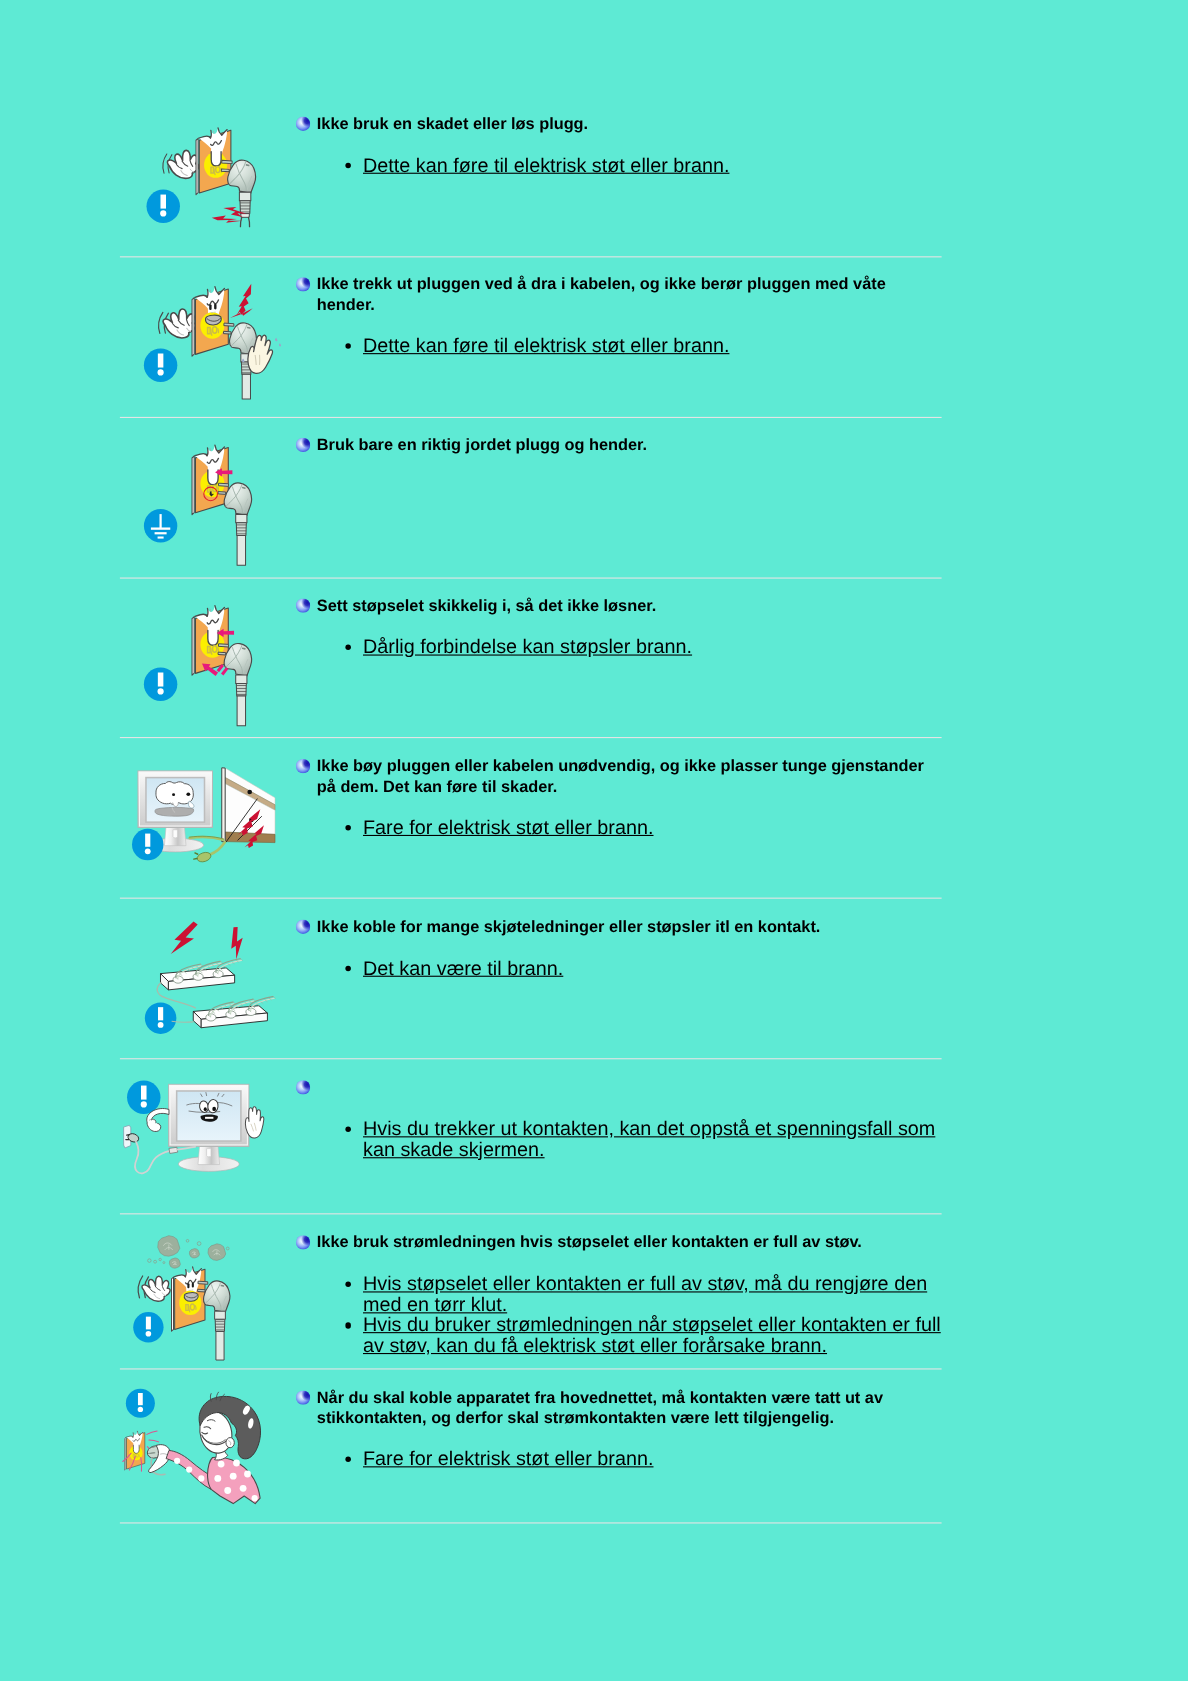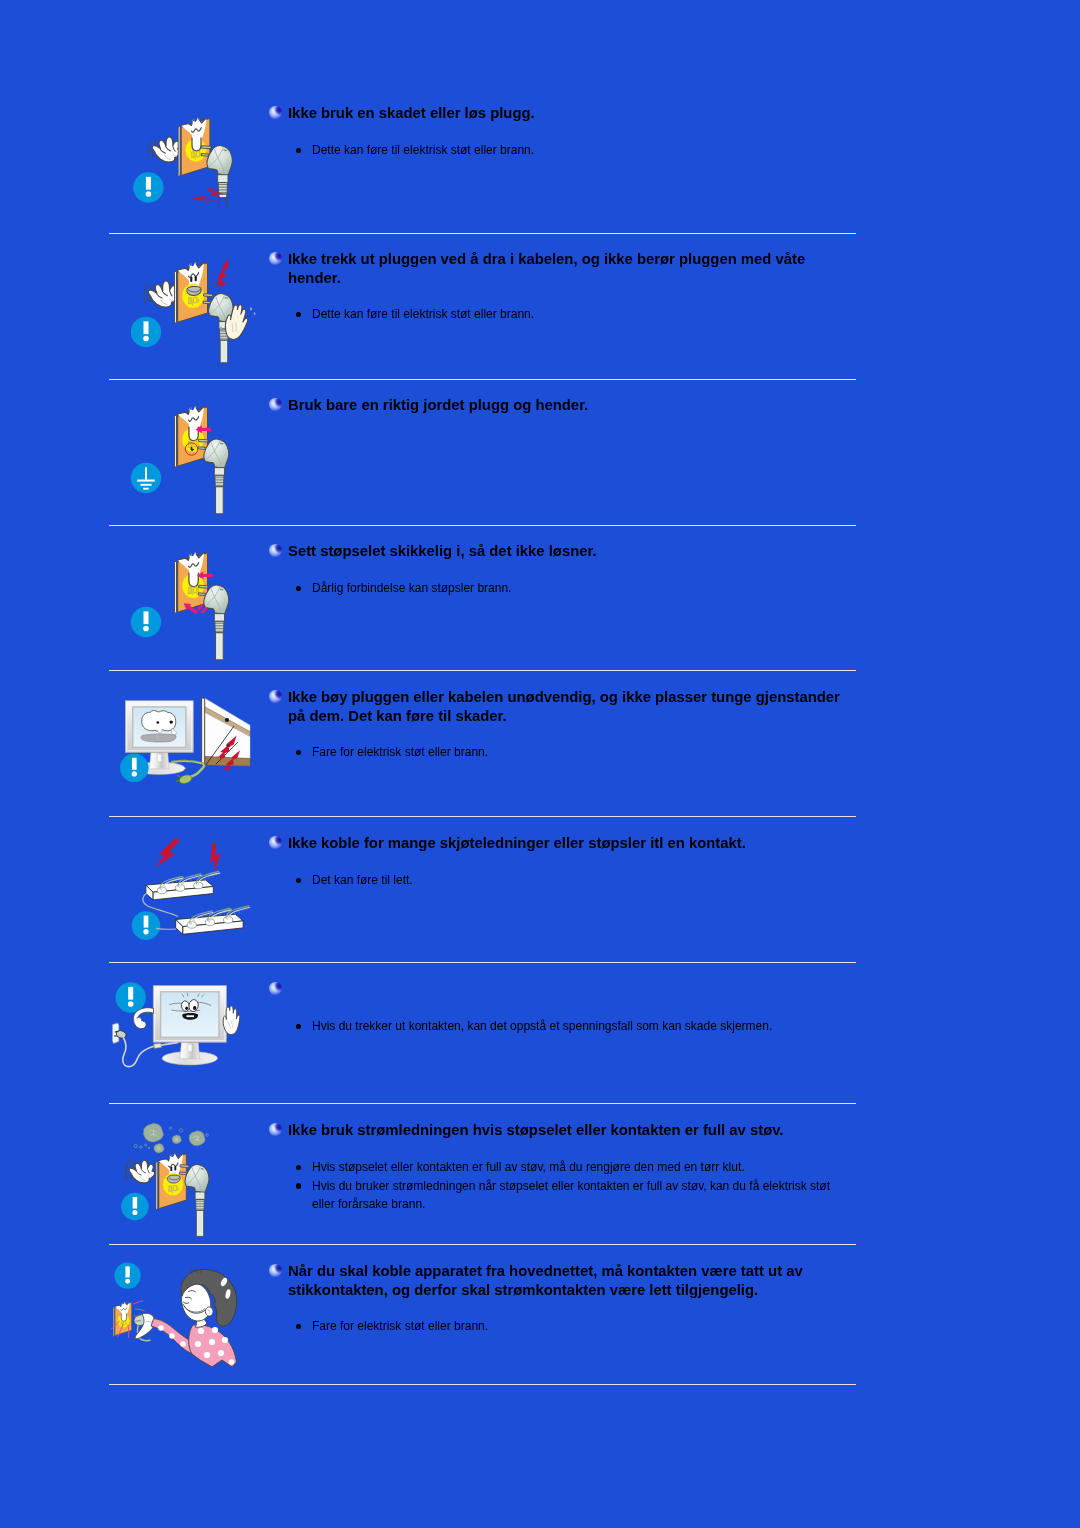--- a/index.html
+++ b/index.html
@@ -5,7 +5,7 @@
 <style>
   html,body{margin:0;padding:0;background:#fff;}
   body{width:1080px;height:1528px;overflow:hidden;font-family:"Liberation Sans",sans-serif;}
-  .page{position:relative;width:1080px;height:1528px;background:#1d4ed8;}
+  .page{position:relative;width:1080px;height:1528px;background:#5eead4;}
   .rule{position:absolute;left:109px;width:747px;height:1px;background:#e4e4e4;}
   .art{position:absolute;overflow:visible;}
   .head{position:absolute;left:288px;width:560px;font-size:14.85px;font-weight:bold;

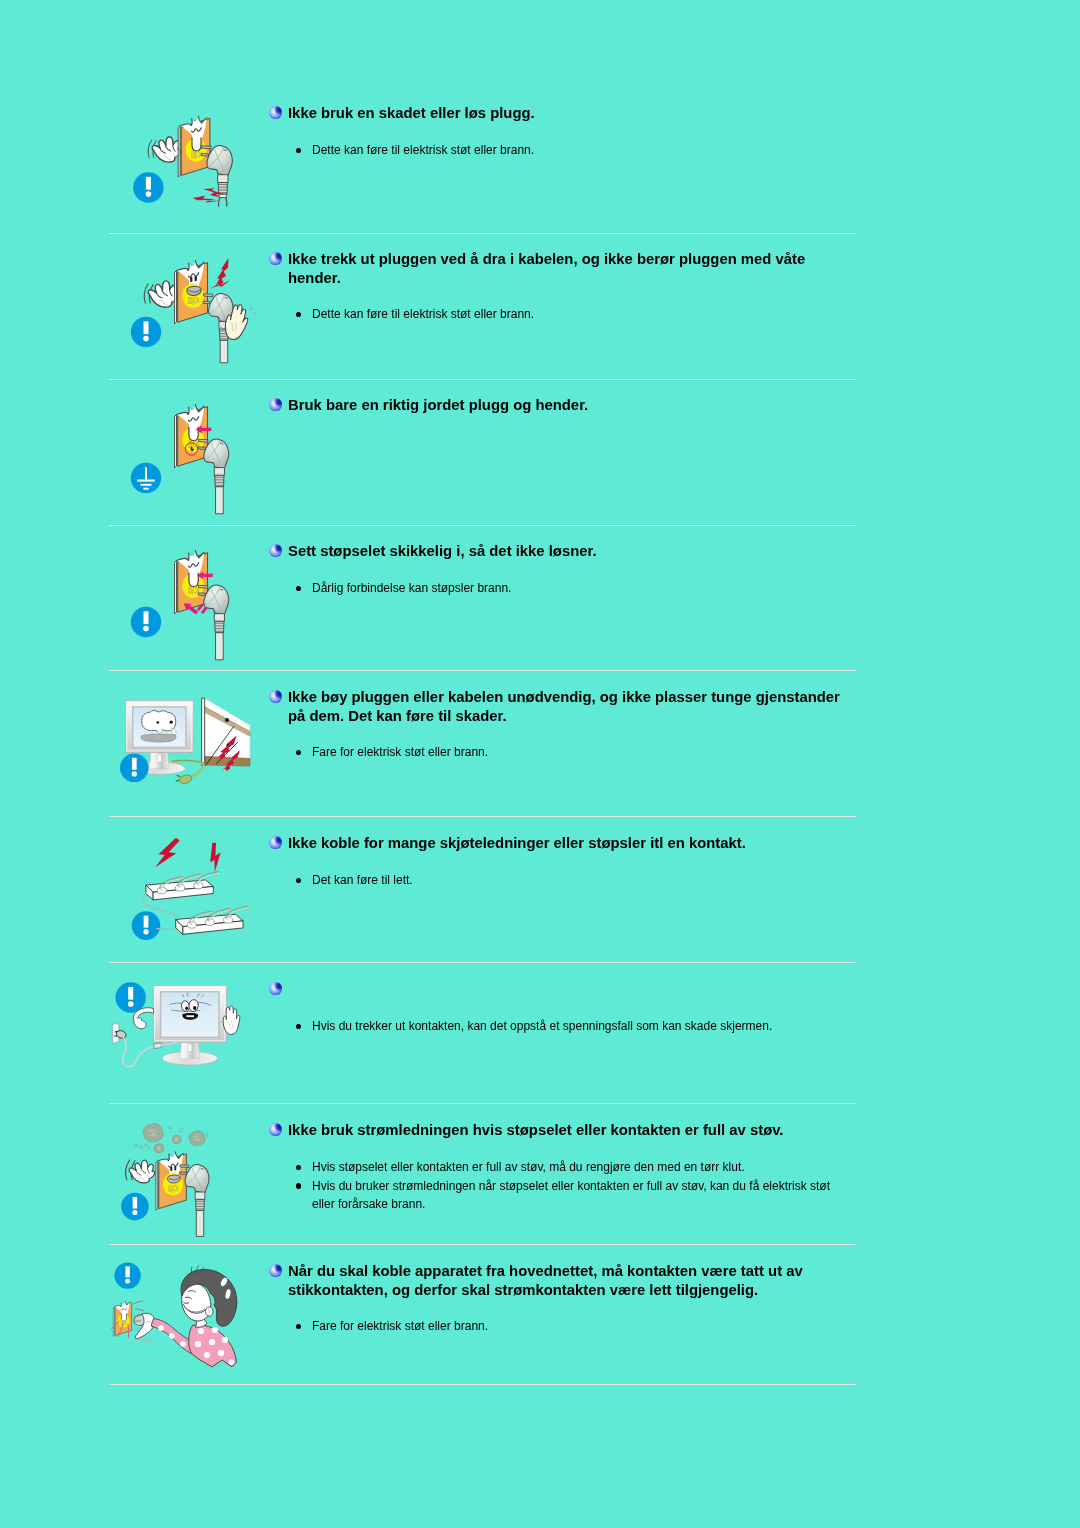--- a/index.html
+++ b/index.html
@@ -17,7 +17,7 @@
           radial-gradient(circle at 44% 40%, #f6fdff 0%, #e8f6ff 11%, #c6dbfc 26%,
              #9db6f8 42%, #7490f2 56%, #4c63e6 70%, #2a28c8 84%,
              #3a3fd2 94%, rgba(140,165,248,0.32) 100%);}
-  .blist{position:absolute;left:312px;width:528px;font-size:12px;color:#000;line-height:18.7px;}
+  .blist{position:absolute;left:330px;width:528px;font-size:18px;color:#000;line-height:18.7px;text-decoration:underline;}
   .blist .row{position:relative;}
   .blist .dot{position:absolute;left:-16.5px;top:6.6px;width:5.6px;height:5.6px;
         border-radius:50%;background:#000;}

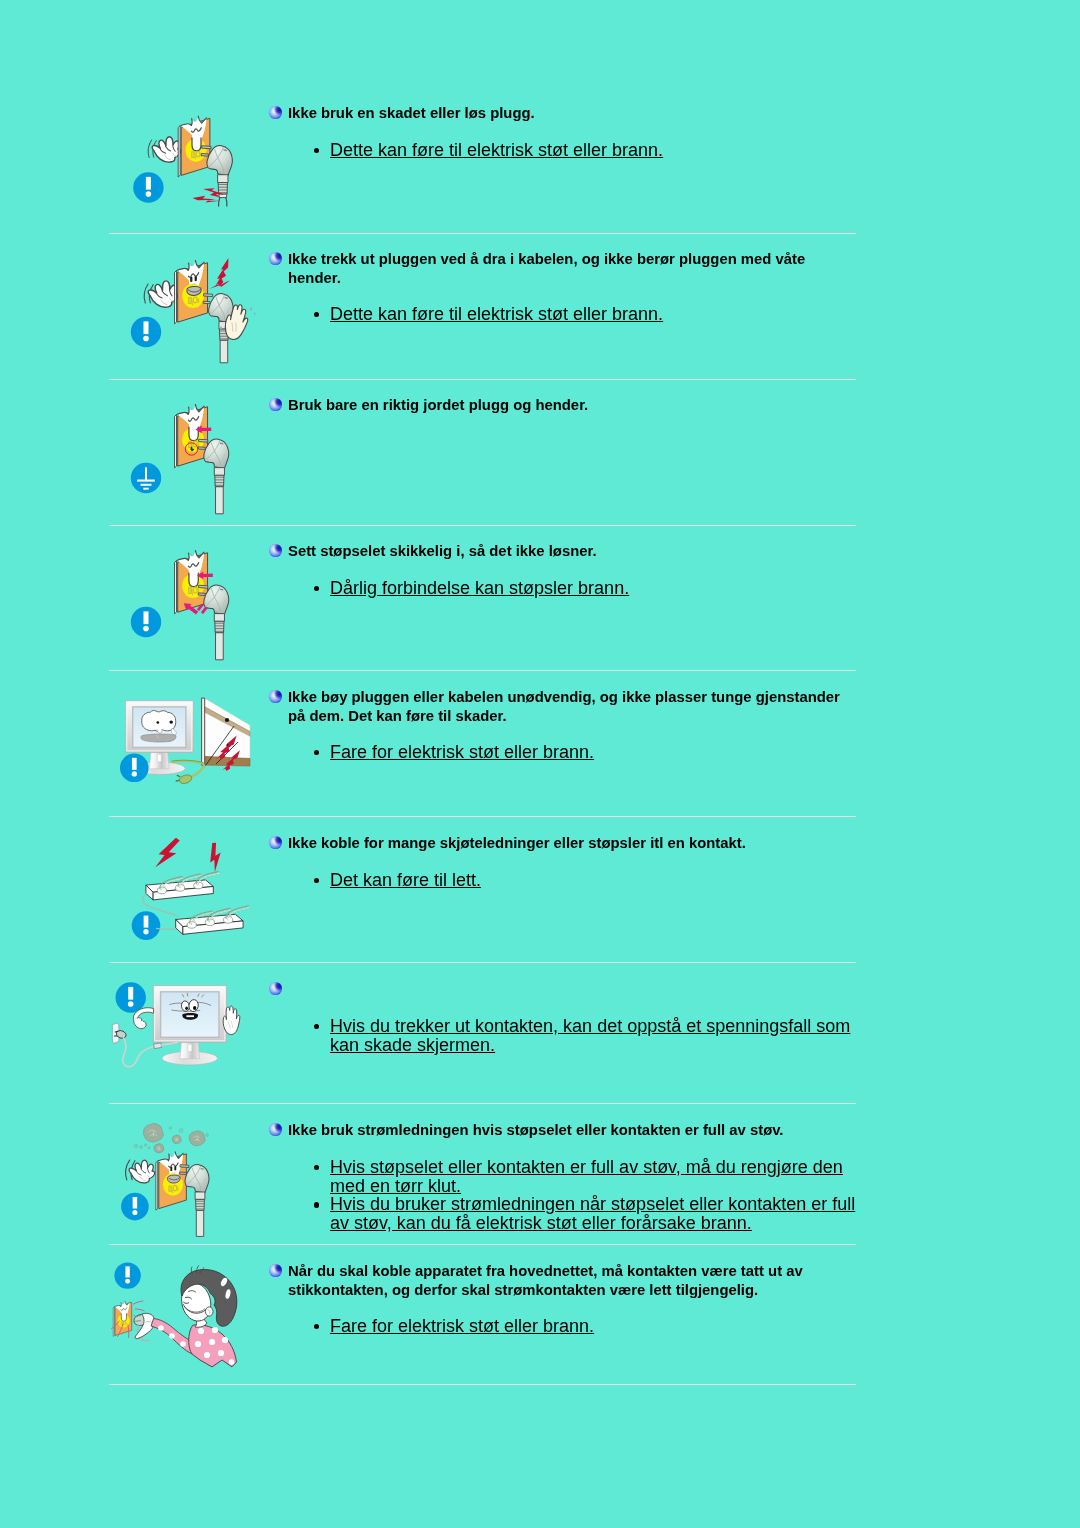--- a/index.html
+++ b/index.html
@@ -462,7 +462,7 @@
   <div class="sphere" style="top:836px"></div>
   <div class="head" style="top:834px">Ikke koble for mange skjøteledninger eller støpsler itl en kontakt.</div>
   <div class="blist" style="top:871px">
-    <div class="row"><span class="dot"></span><span>Det kan føre til lett.</span></div>
+    <div class="row"><span class="dot"></span><span>Det kan være til brann.</span></div>
   </div>
 
   <svg class="art" style="left:104px;top:976px" width="146" height="116" viewBox="0 0 146 116">

